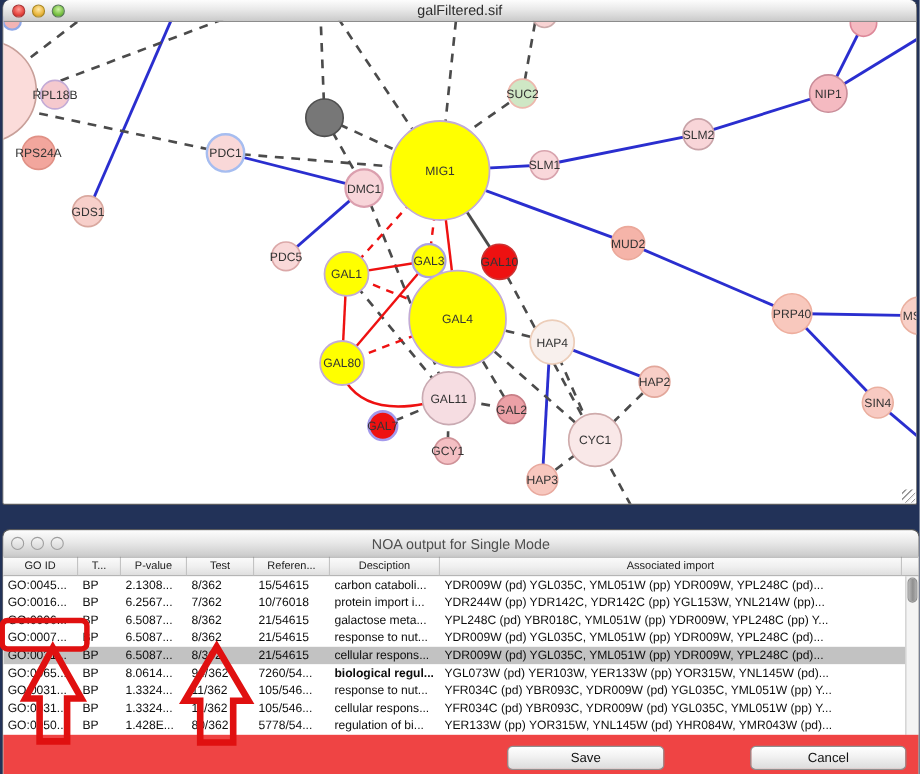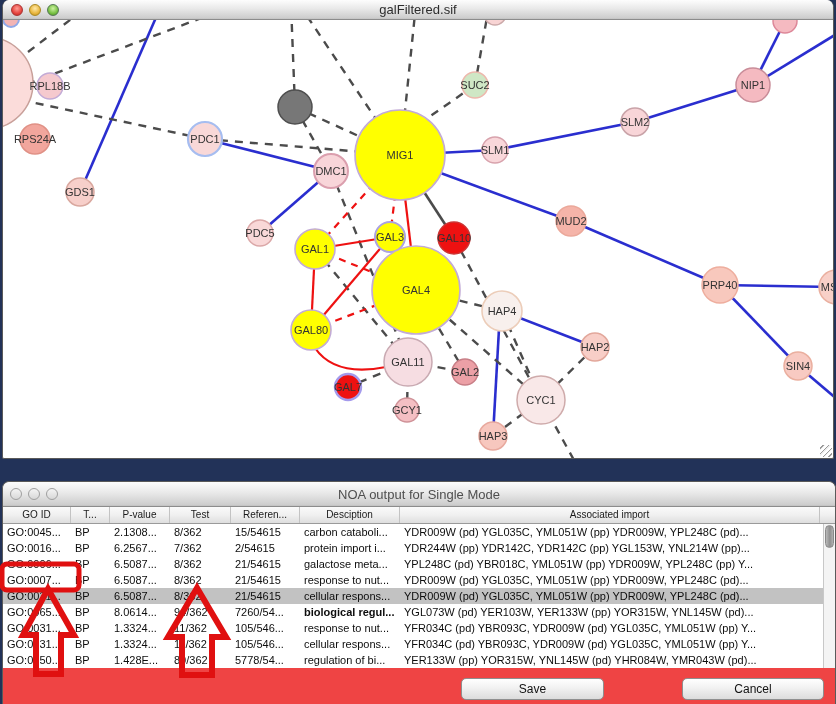--- a/index.html
+++ b/index.html
@@ -261,7 +261,7 @@
           <div class="tcell" style="width: 39px;">BP</div>
           <div class="tcell" style="width: 60px;">6.2567...</div>
           <div class="tcell" style="width: 61px;">7/362</div>
-          <div class="tcell" style="width: 69px;">2/54615</div>
+          <div class="tcell" style="width: 69px;">10/76018</div>
           <div class="tcell" style="width: 100px;">protein import i...</div>
           <div class="tcell" style="width: 420px;">YDR244W (pp) YDR142C, YDR142C (pp) YGL153W, YNL214W (pp)...</div>
         </div>

